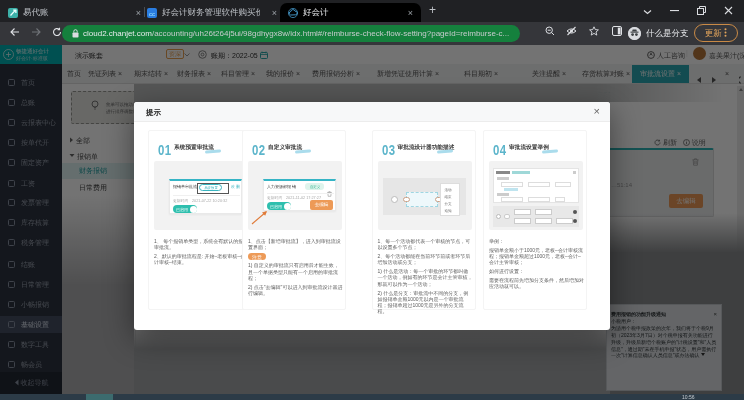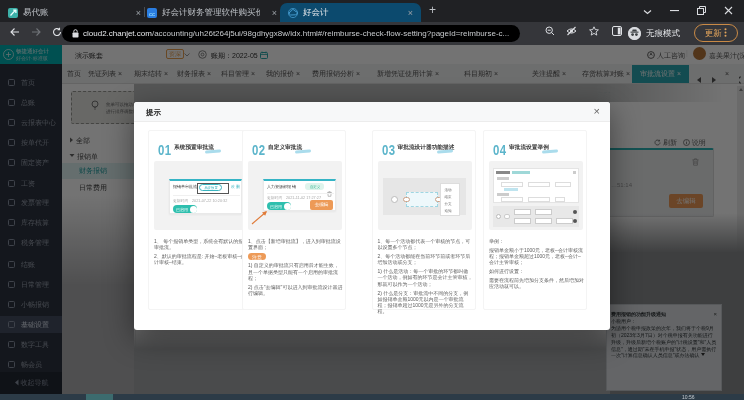--- a/index.html
+++ b/index.html
@@ -11,7 +11,7 @@
 .tab{position:absolute;top:3px;height:19px;color:#bdc1c6;font-size:8.5px;display:flex;align-items:center;}
 .tab .fav{width:10px;height:10px;margin-right:5px;flex:0 0 auto;}
 .tab .x{margin-left:auto;color:#9aa0a6;font-size:9px;}
-#tab3{background:#0c4a6e;border-radius:7px 7px 0 0;color:#e8eaed;}
+#tab3{background:#000000;border-radius:7px 7px 0 0;color:#e8eaed;}
 .tabsep{position:absolute;top:7px;width:1px;height:10px;background:#4a4d51;}
 #winctl{position:absolute;right:2px;top:0;height:22px;display:flex;align-items:center;color:#dadce0;}
 #winctl span{width:27px;text-align:center;font-size:10px;}

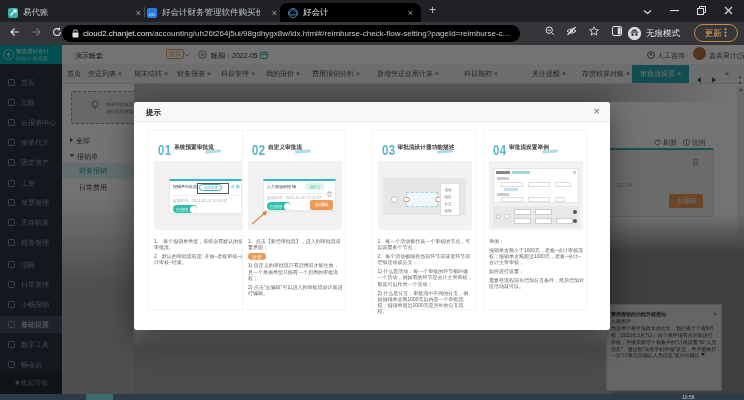--- a/index.html
+++ b/index.html
@@ -17,7 +17,7 @@
 #winctl span{width:27px;text-align:center;font-size:10px;}
 #toolbar{position:absolute;left:0;top:22px;width:744px;height:23px;background:#35363a;}
 .navic{position:absolute;top:27px;}
-#urlpill{position:absolute;left:62px;top:25px;width:458px;height:17px;background:#000000;border-radius:9px;color:#e8eaed;font-size:8px;line-height:17px;white-space:nowrap;overflow:hidden;}
+#urlpill{position:absolute;left:62px;top:25px;width:458px;height:17px;background:#15803d;border-radius:9px;color:#e8eaed;font-size:8px;line-height:17px;white-space:nowrap;overflow:hidden;}
 .tbicon{position:absolute;top:26px;color:#dfe1e5;font-size:10px;}
 #incog{position:absolute;left:628px;top:25px;height:17px;display:flex;align-items:center;color:#e8eaed;font-size:8.5px;}
 #incogav{width:13px;height:13px;border-radius:50%;background:#d3d7db;margin-right:5px;position:relative;}

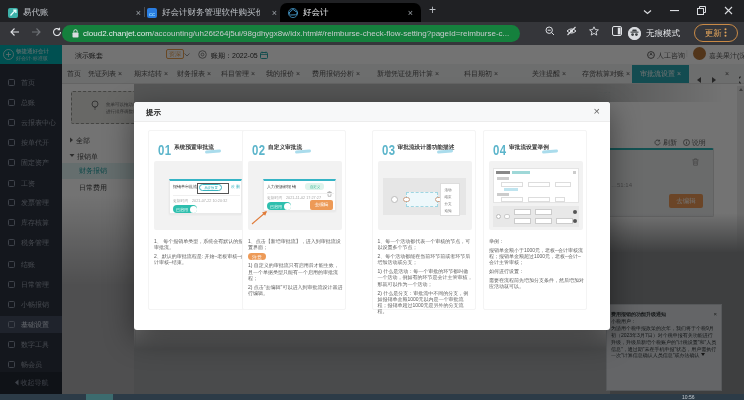--- a/index.html
+++ b/index.html
@@ -148,7 +148,7 @@
           <circle cx="4.6" cy="7.6" r="1.4" fill="#3c4043"></circle>
           <circle cx="8.4" cy="7.6" r="1.4" fill="#3c4043"></circle>
         </svg></div>
-      <span>无痕模式</span>
+      <span>什么是分支</span>
     </div>
   <div id="updbtn">更新 <svg width="3" height="9" viewBox="0 0 3 9" style="vertical-align:-1px;">
         <circle cx="1.5" cy="1.2" r="1" fill="#e2a45b"></circle>

